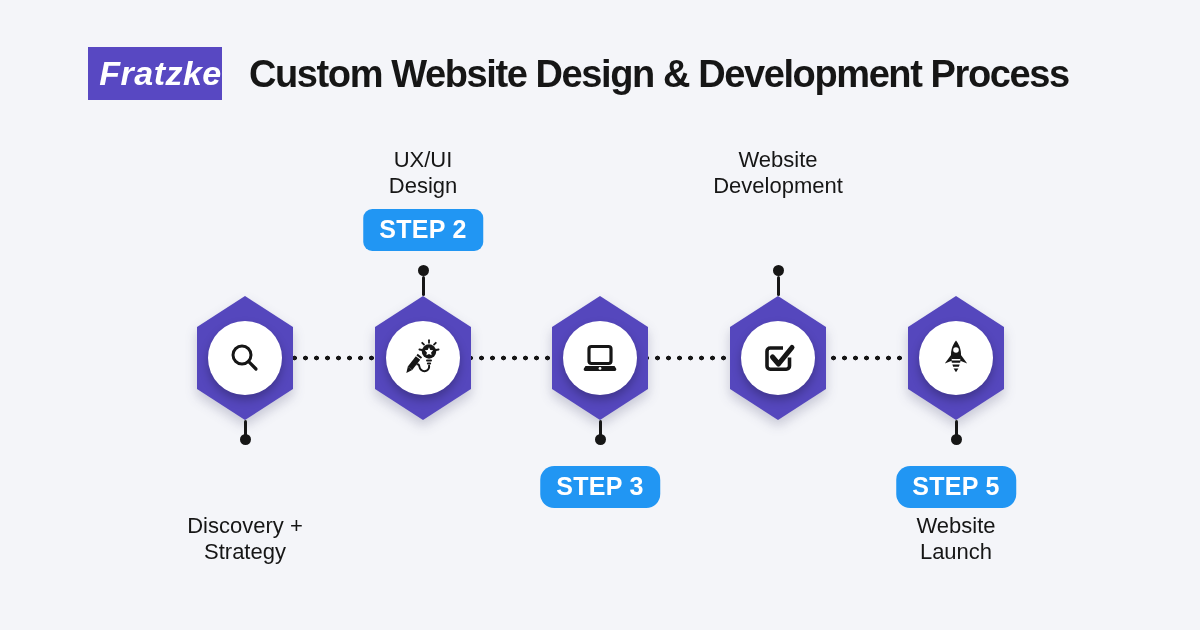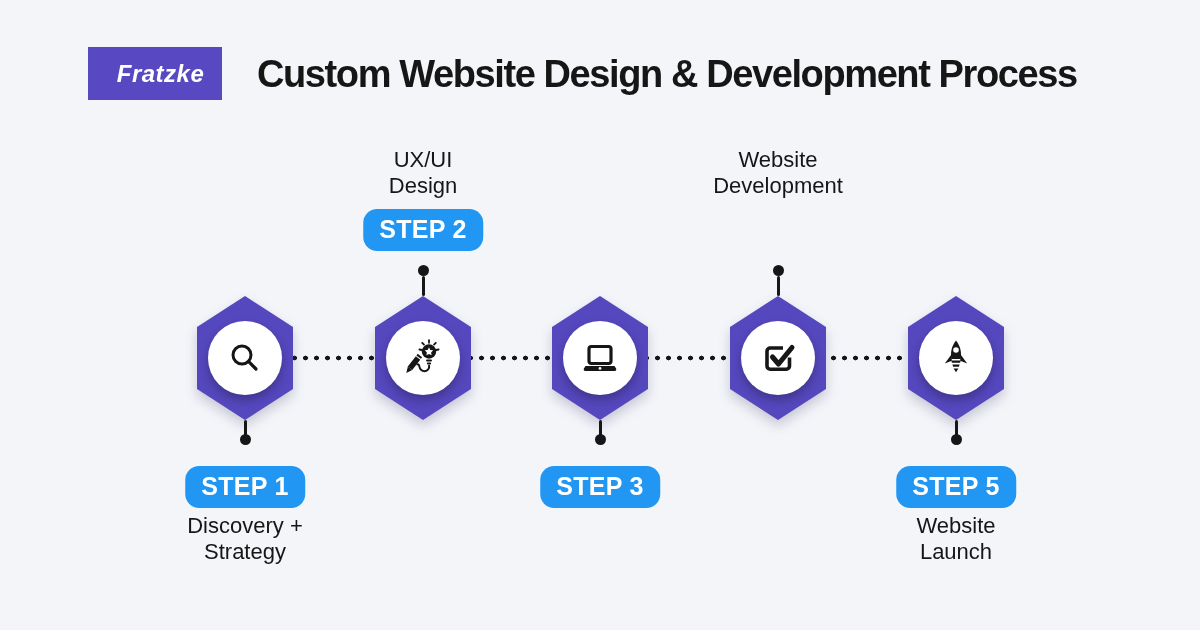--- a/index.html
+++ b/index.html
@@ -24,7 +24,7 @@
     position:absolute;left:88px;top:47px;width:134px;height:53px;
     background:var(--brand-purple);color:#fff;
     display:flex;align-items:center;justify-content:center;
-    font-style:italic;font-weight:bold;font-size:24px;letter-spacing:.5px;padding-left:11px;
+    font-style:italic;font-weight:bold;font-size:34px;letter-spacing:.5px;padding-left:11px;
   }
   .title{
     position:absolute;left:257px;top:47px;height:53px;line-height:54px;

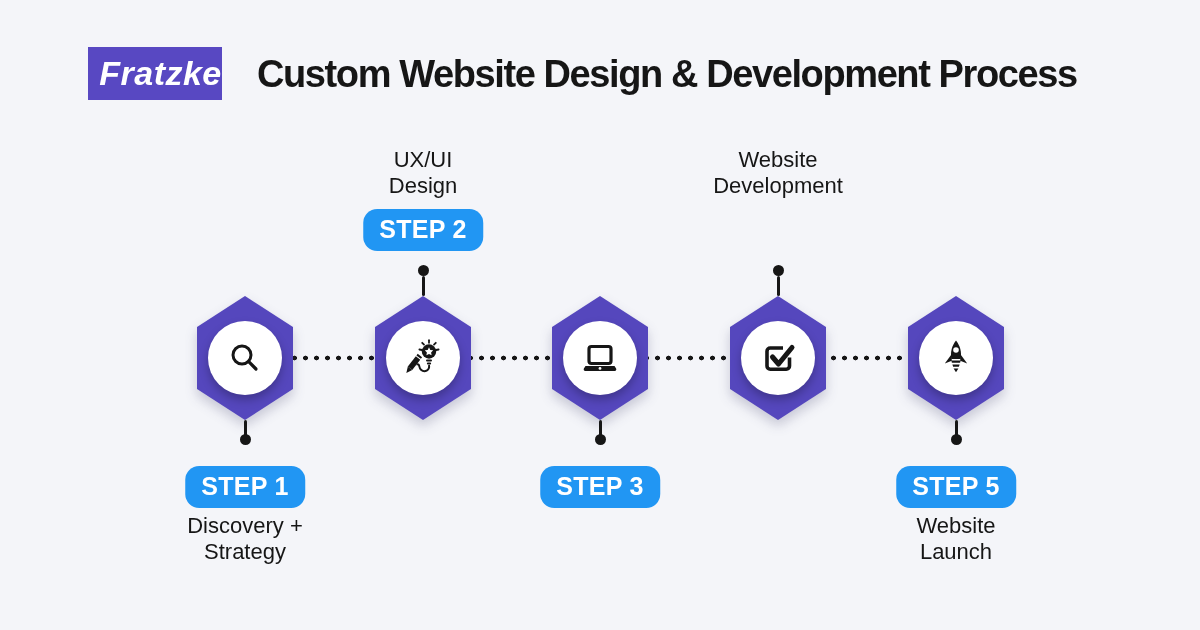--- a/index.html
+++ b/index.html
@@ -27,7 +27,7 @@
     font-style:italic;font-weight:bold;font-size:34px;letter-spacing:.5px;padding-left:11px;
   }
   .title{
-    position:absolute;left:257px;top:47px;height:53px;line-height:54px;
+    position:absolute;left:249px;top:47px;height:53px;line-height:54px;
     font-size:38px;font-weight:bold;color:var(--text-dark);
     letter-spacing:-1.4px;white-space:nowrap;
   }

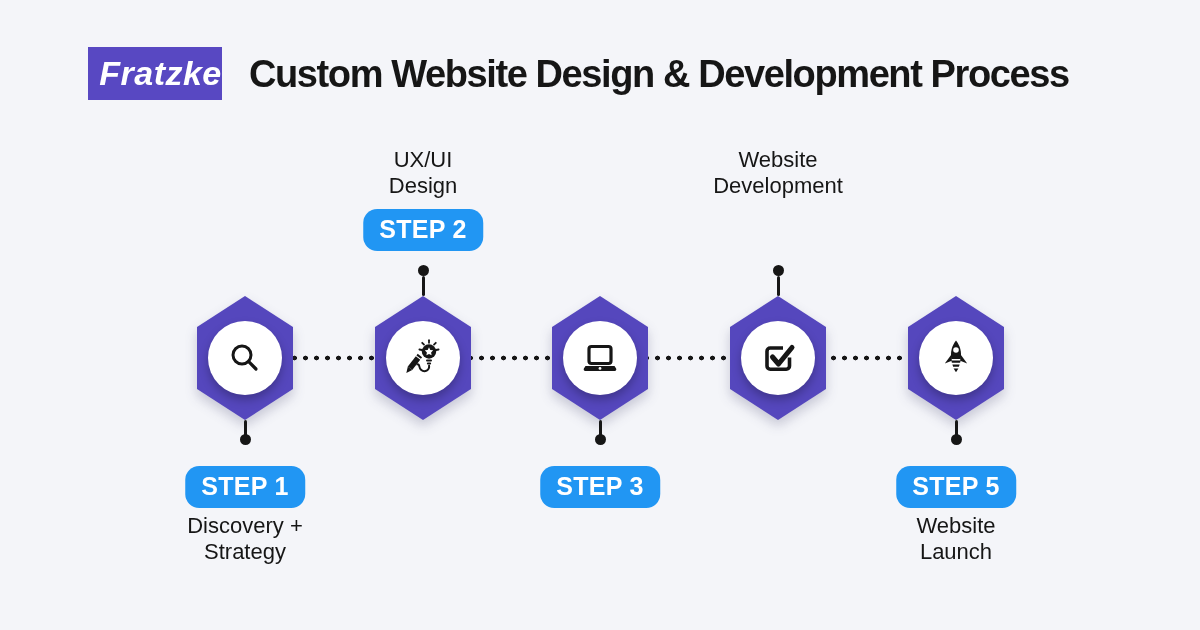--- a/index.html
+++ b/index.html
@@ -78,7 +78,7 @@
     padding:6px 16px 7px;border-radius:14px;white-space:nowrap;letter-spacing:.3px;
   }
   .step.bottom .badge{top:466px;}
-  .step.top .badge{top:209px;}
+  .step.top .badge{top:209px;border-radius:9px;}
 
   .label{
     position:absolute;left:50%;transform:translateX(-50%);

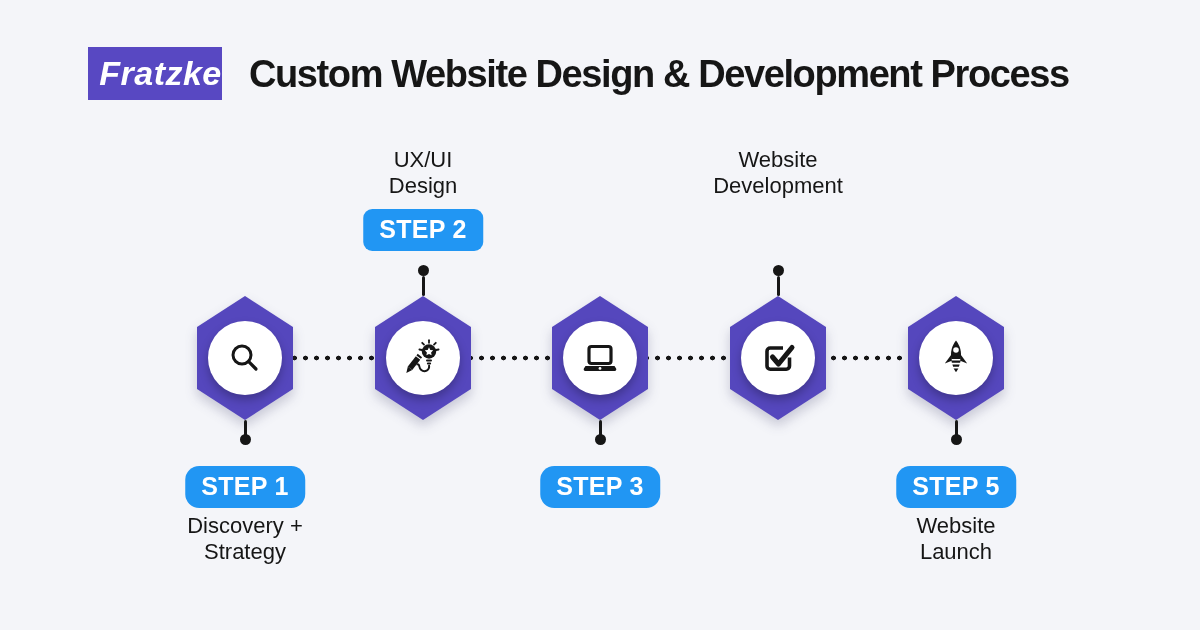--- a/index.html
+++ b/index.html
@@ -114,7 +114,6 @@
     </div>
     <div class="vline"></div>
     <div class="dot"></div>
-    <div class="badge">STEP 1</div>
     <div class="label">
       <span>Discovery +</span>
       <span>Strategy</span>

